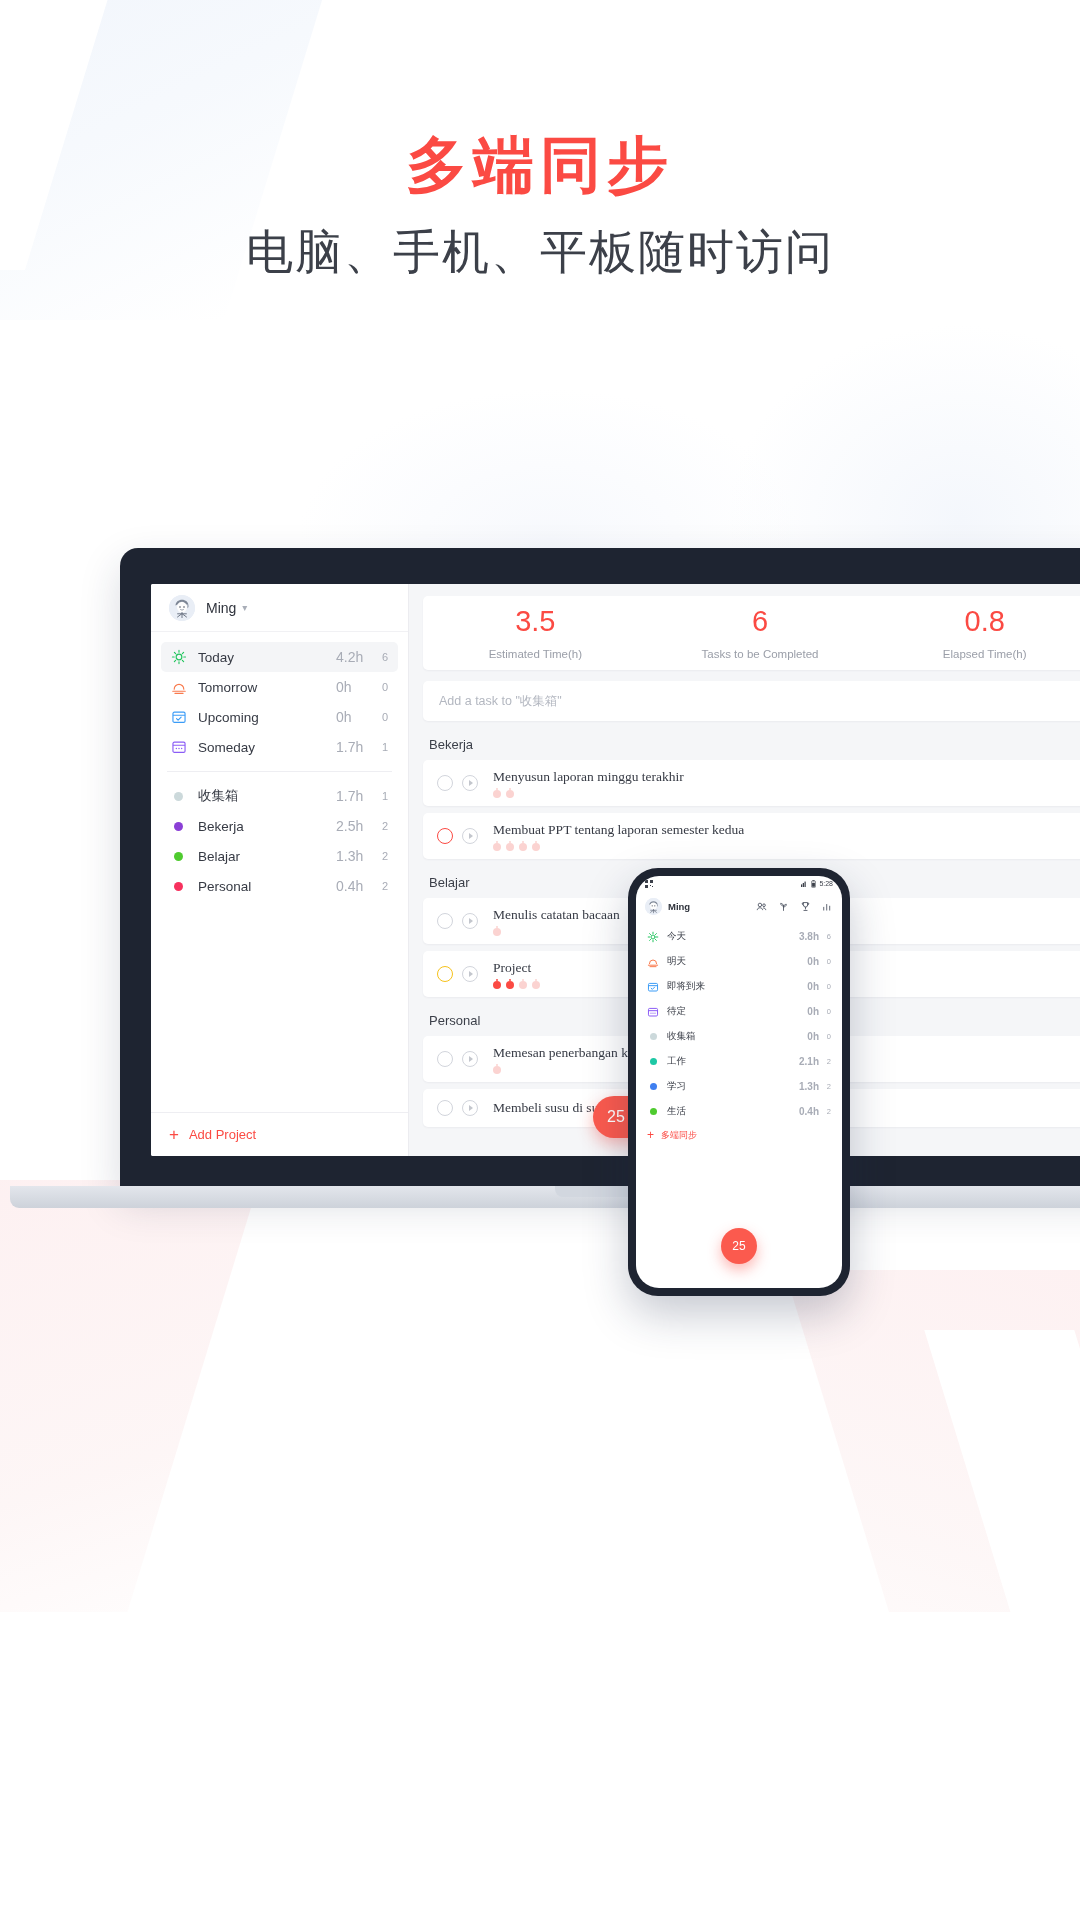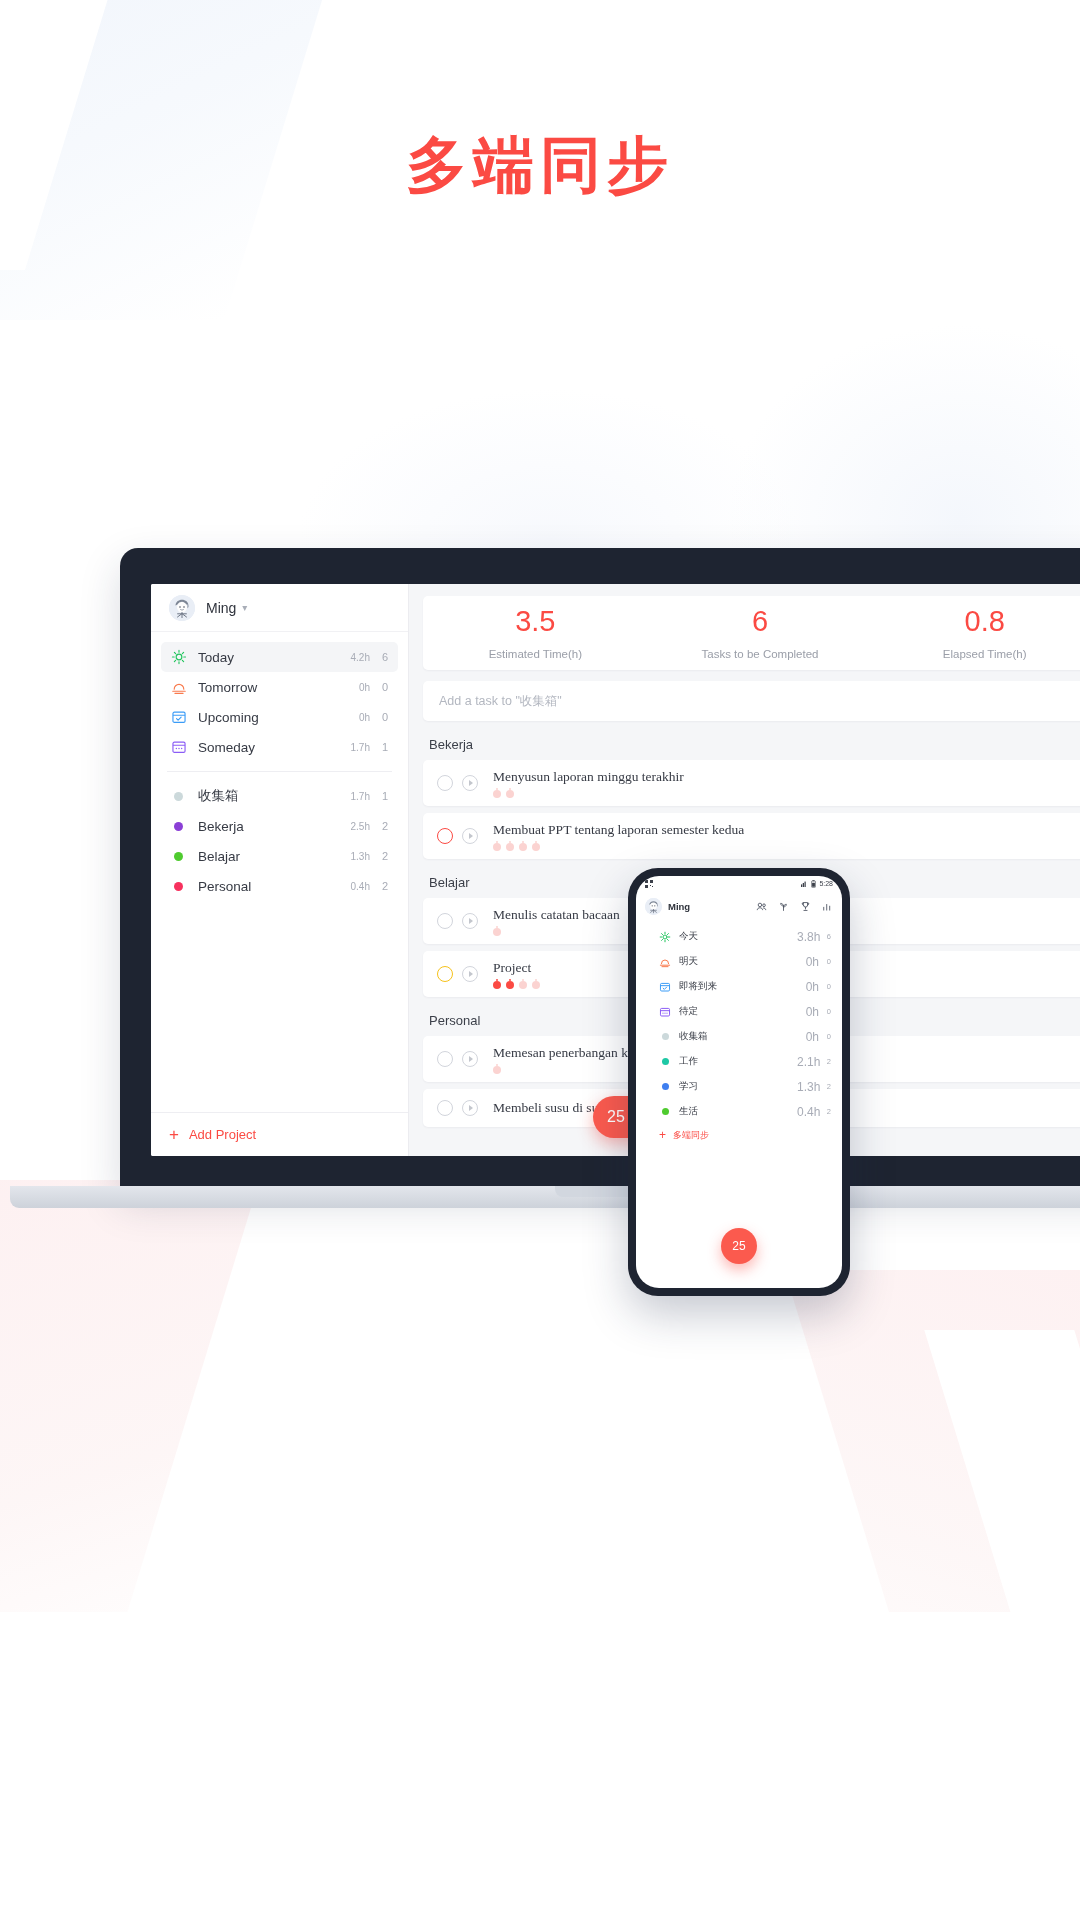--- a/index.html
+++ b/index.html
@@ -323,6 +323,7 @@
 
   <div class="hero">
     <div class="hero-title">多端同步</div>
+    <div class="hero-sub">电脑、手机、平板随时访问</div>
   </div>
 
   <div class="laptop">

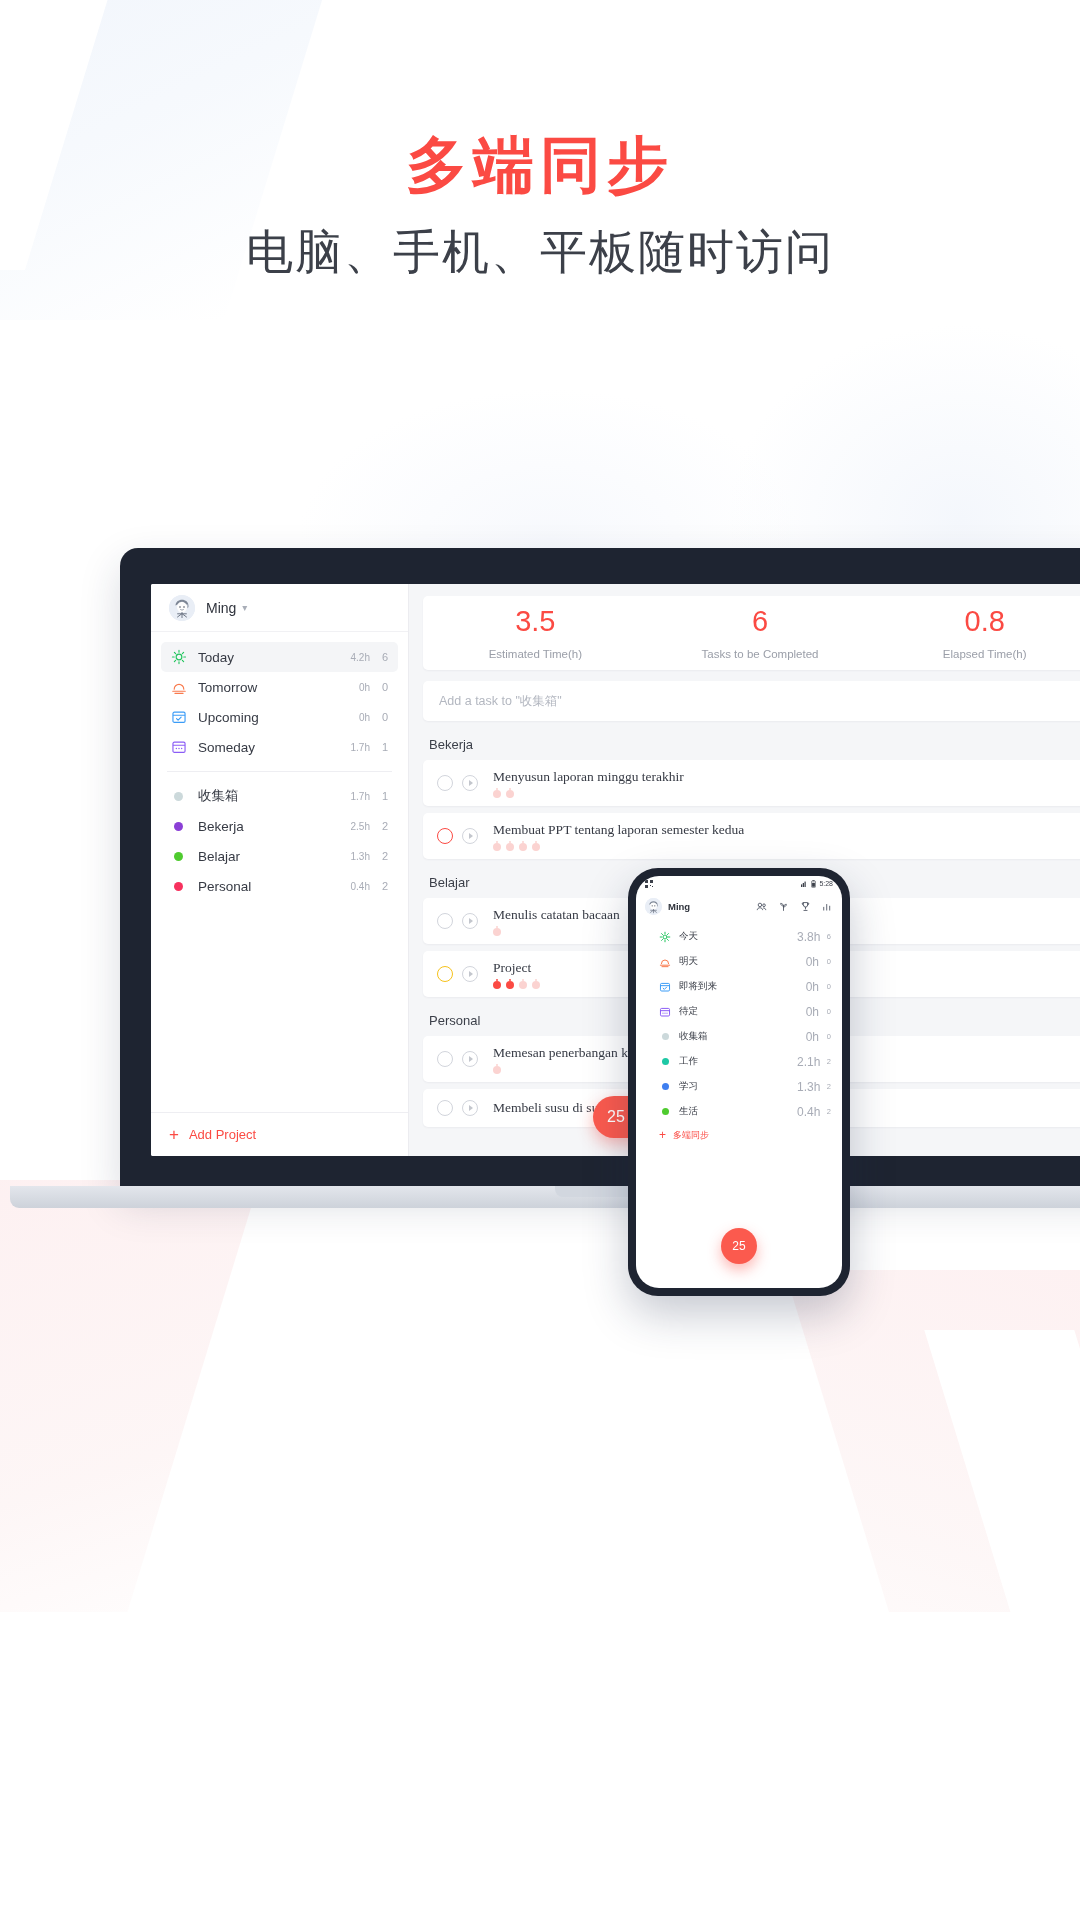--- a/index.html
+++ b/index.html
@@ -158,7 +158,7 @@
   .srow.active { background: #f4f5f7; }
   .srow .ic { width: 17px; height: 17px; flex: 0 0 17px; display:flex; align-items:center; justify-content:center; }
   .srow .lbl { margin-left: 11px; font-size: 13.5px; color: #363a44; flex: 1 1 auto; white-space: nowrap; }
-  .srow .v1 { font-size: 10px; color: #a8acb6; width: 34px; text-align: right; }
+  .srow .v1 { font-size: 14px; color: #a8acb6; width: 34px; text-align: left; }
   .srow .v2 { font-size: 11px; color: #a8acb6; width: 18px; text-align: right; }
   .side-sep { height:1px; background:#eeeef2; margin: 9px 16px 9px 16px; }
   .dot { width: 9px; height: 9px; border-radius: 50%; display:block; }

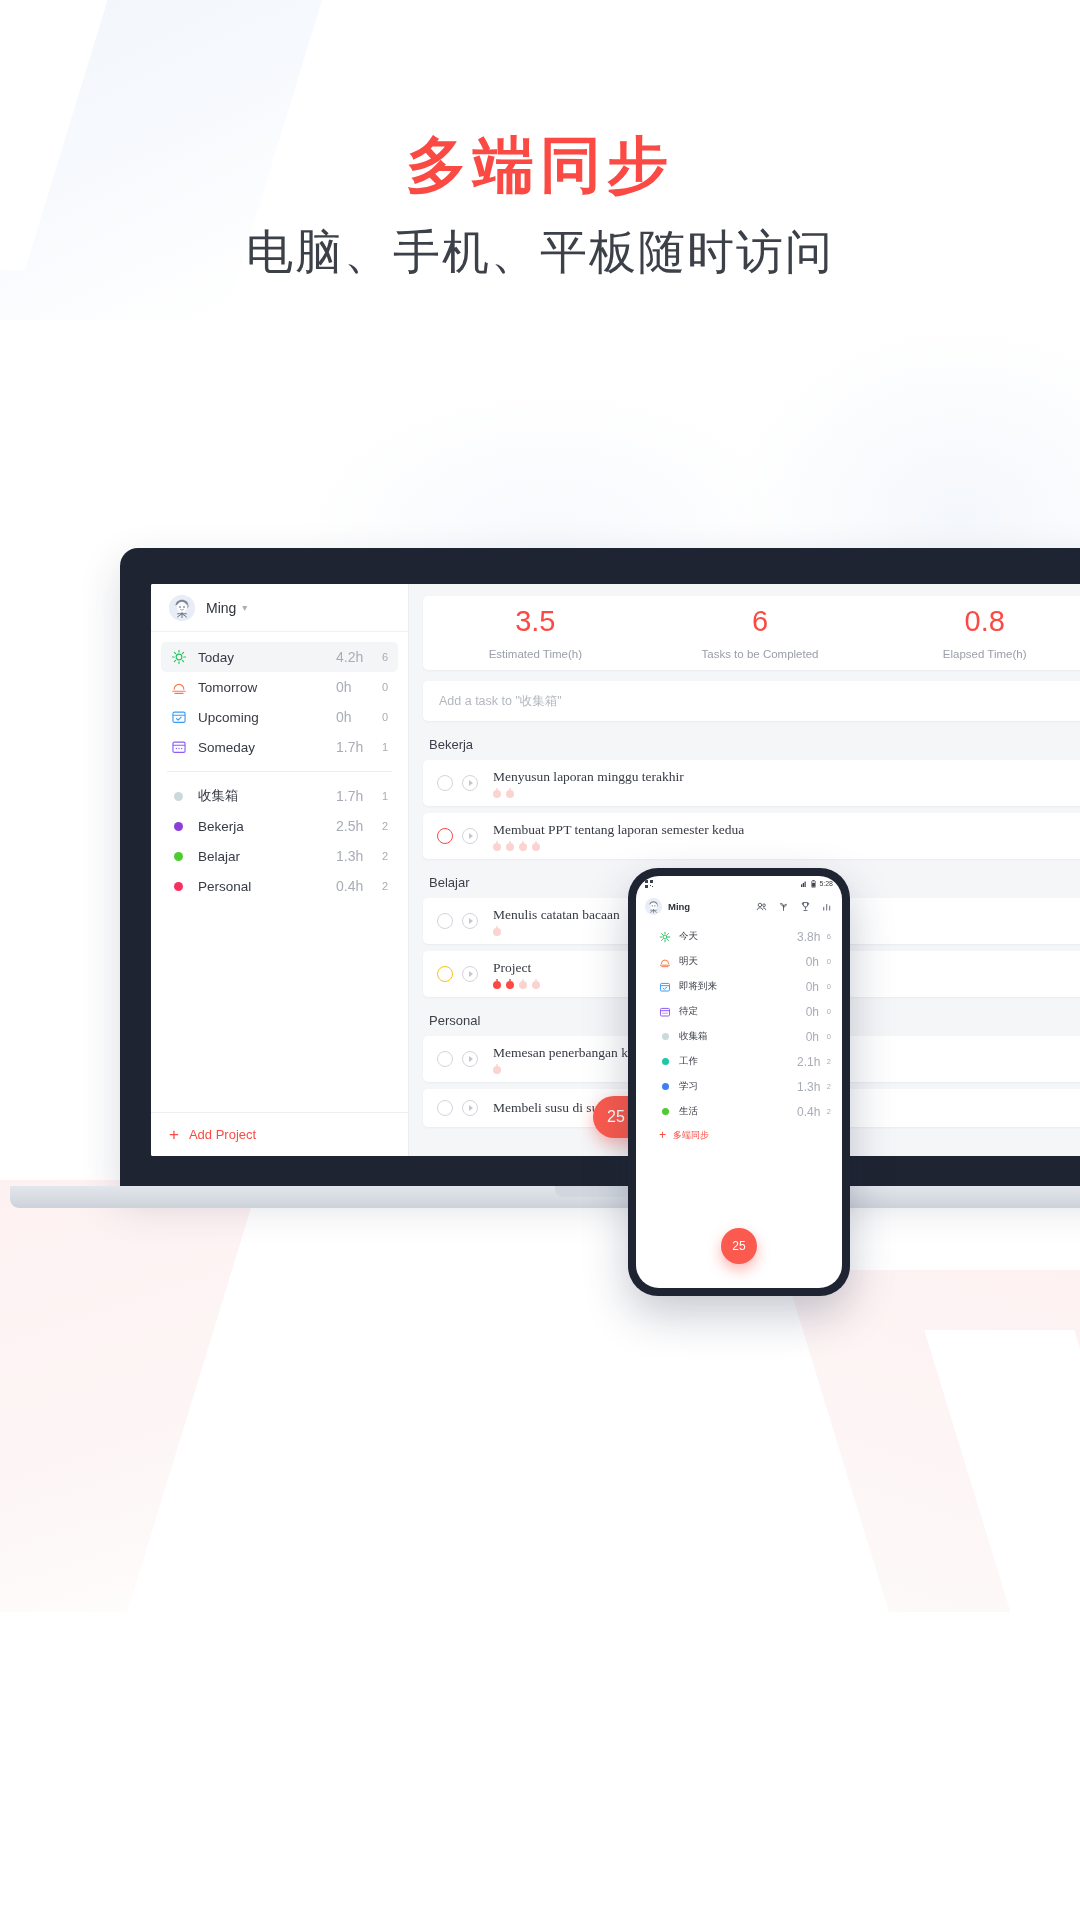--- a/index.html
+++ b/index.html
@@ -257,7 +257,7 @@
   }
   .ph-name { margin-left: 6px; font-size: 9.5px; font-weight: 700; color: #2f333c; }
   .ph-acts { margin-left: auto; display: flex; gap: 11px; align-items: center; }
-  .ph-list { padding: 3px 0 0 12px; }
+  .ph-list { padding: 3px 0 0 0; }
   .prow { display: flex; align-items: center; height: 25px; padding: 0 11px; }
   .prow .ic { width: 12px; height: 12px; flex:0 0 12px; display:flex; align-items:center; justify-content:center;}
   .prow .lbl { margin-left: 8px; font-size: 9.5px; color: #363a44; flex: 1 1 auto; }

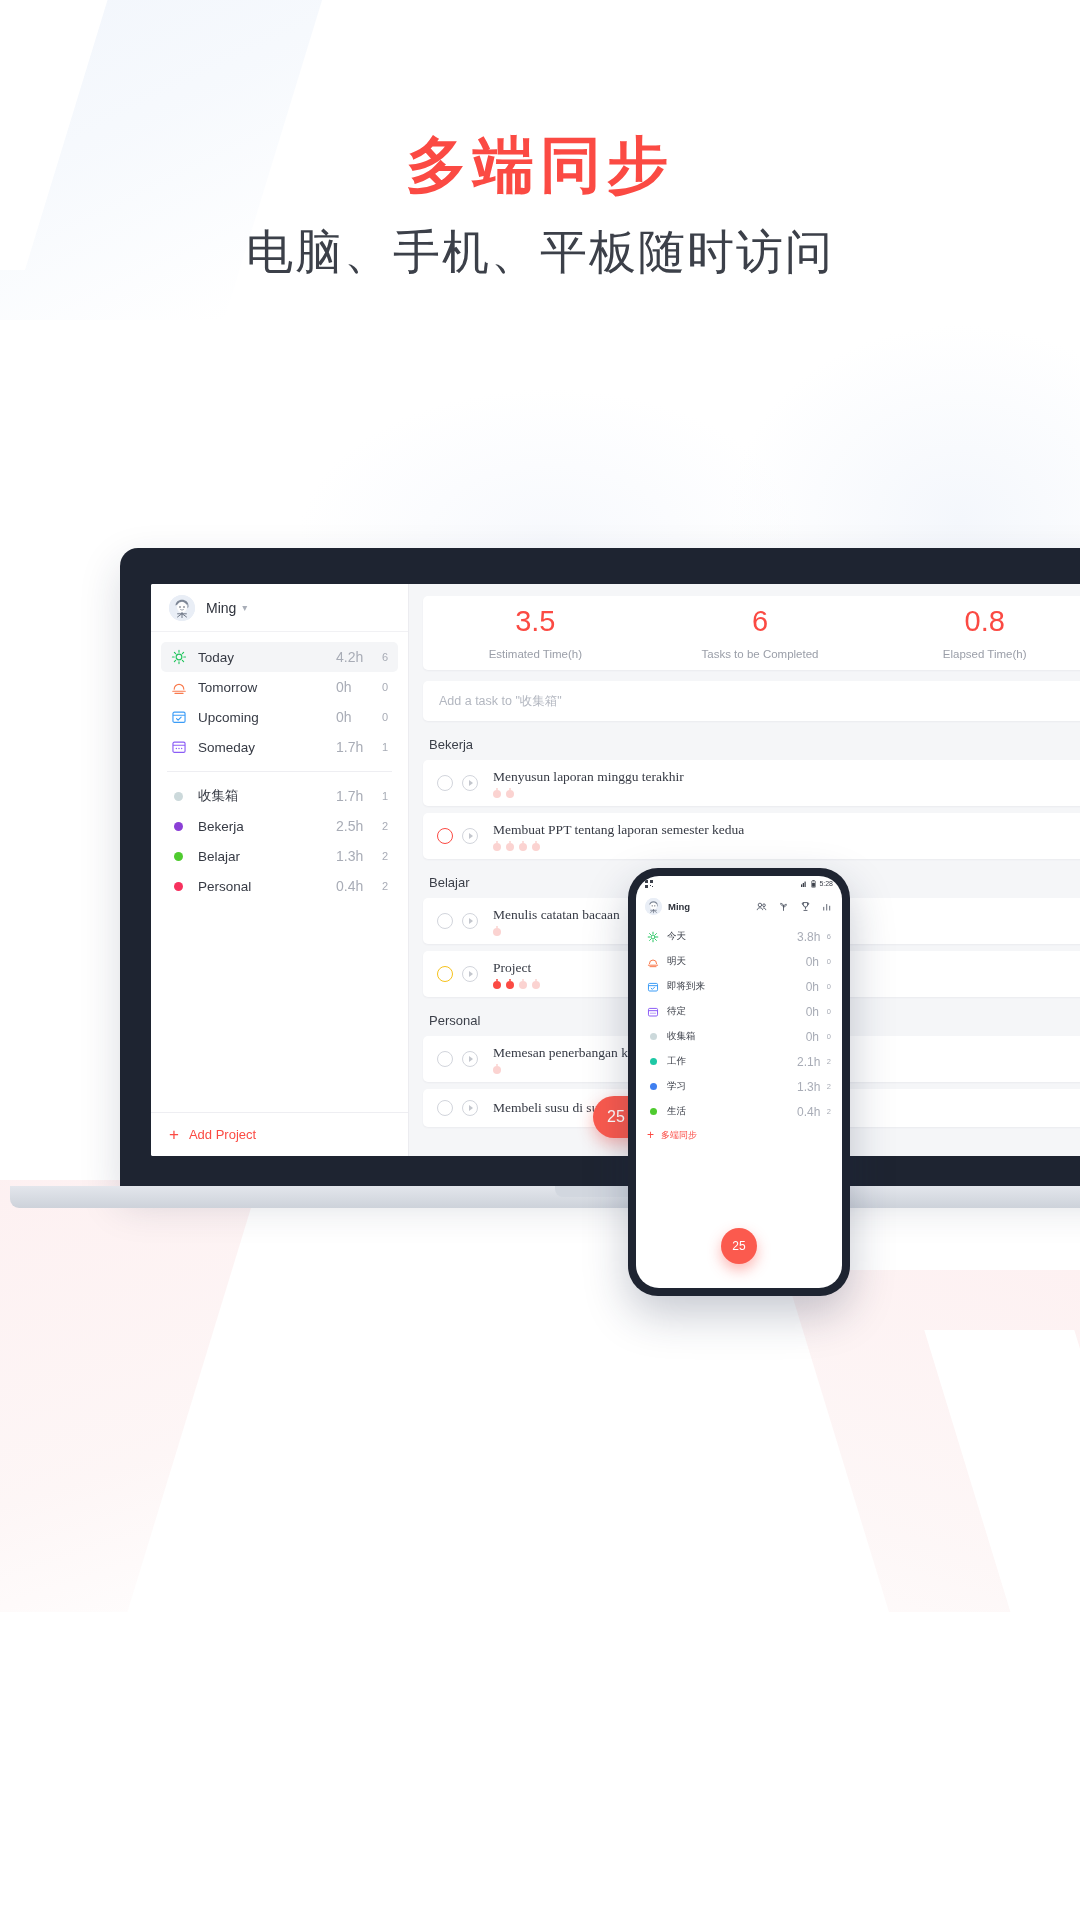--- a/index.html
+++ b/index.html
@@ -261,7 +261,7 @@
   .prow { display: flex; align-items: center; height: 25px; padding: 0 11px; }
   .prow .ic { width: 12px; height: 12px; flex:0 0 12px; display:flex; align-items:center; justify-content:center;}
   .prow .lbl { margin-left: 8px; font-size: 9.5px; color: #363a44; flex: 1 1 auto; }
-  .prow .v1 { font-size: 12px; color: #a8acb6; width: 22px; text-align: right; }
+  .prow .v1 { font-size: 10px; color: #a8acb6; width: 22px; text-align: right; font-weight: bold; }
   .prow .v2 { font-size: 7.5px; color: #a8acb6; width: 12px; text-align: right; }
   .pdot { width: 7px; height: 7px; border-radius: 50%; display:block; }
   .ph-add { display:flex; align-items:center; height: 22px; padding: 0 11px; color:#fb4a43; font-size: 9px; }

